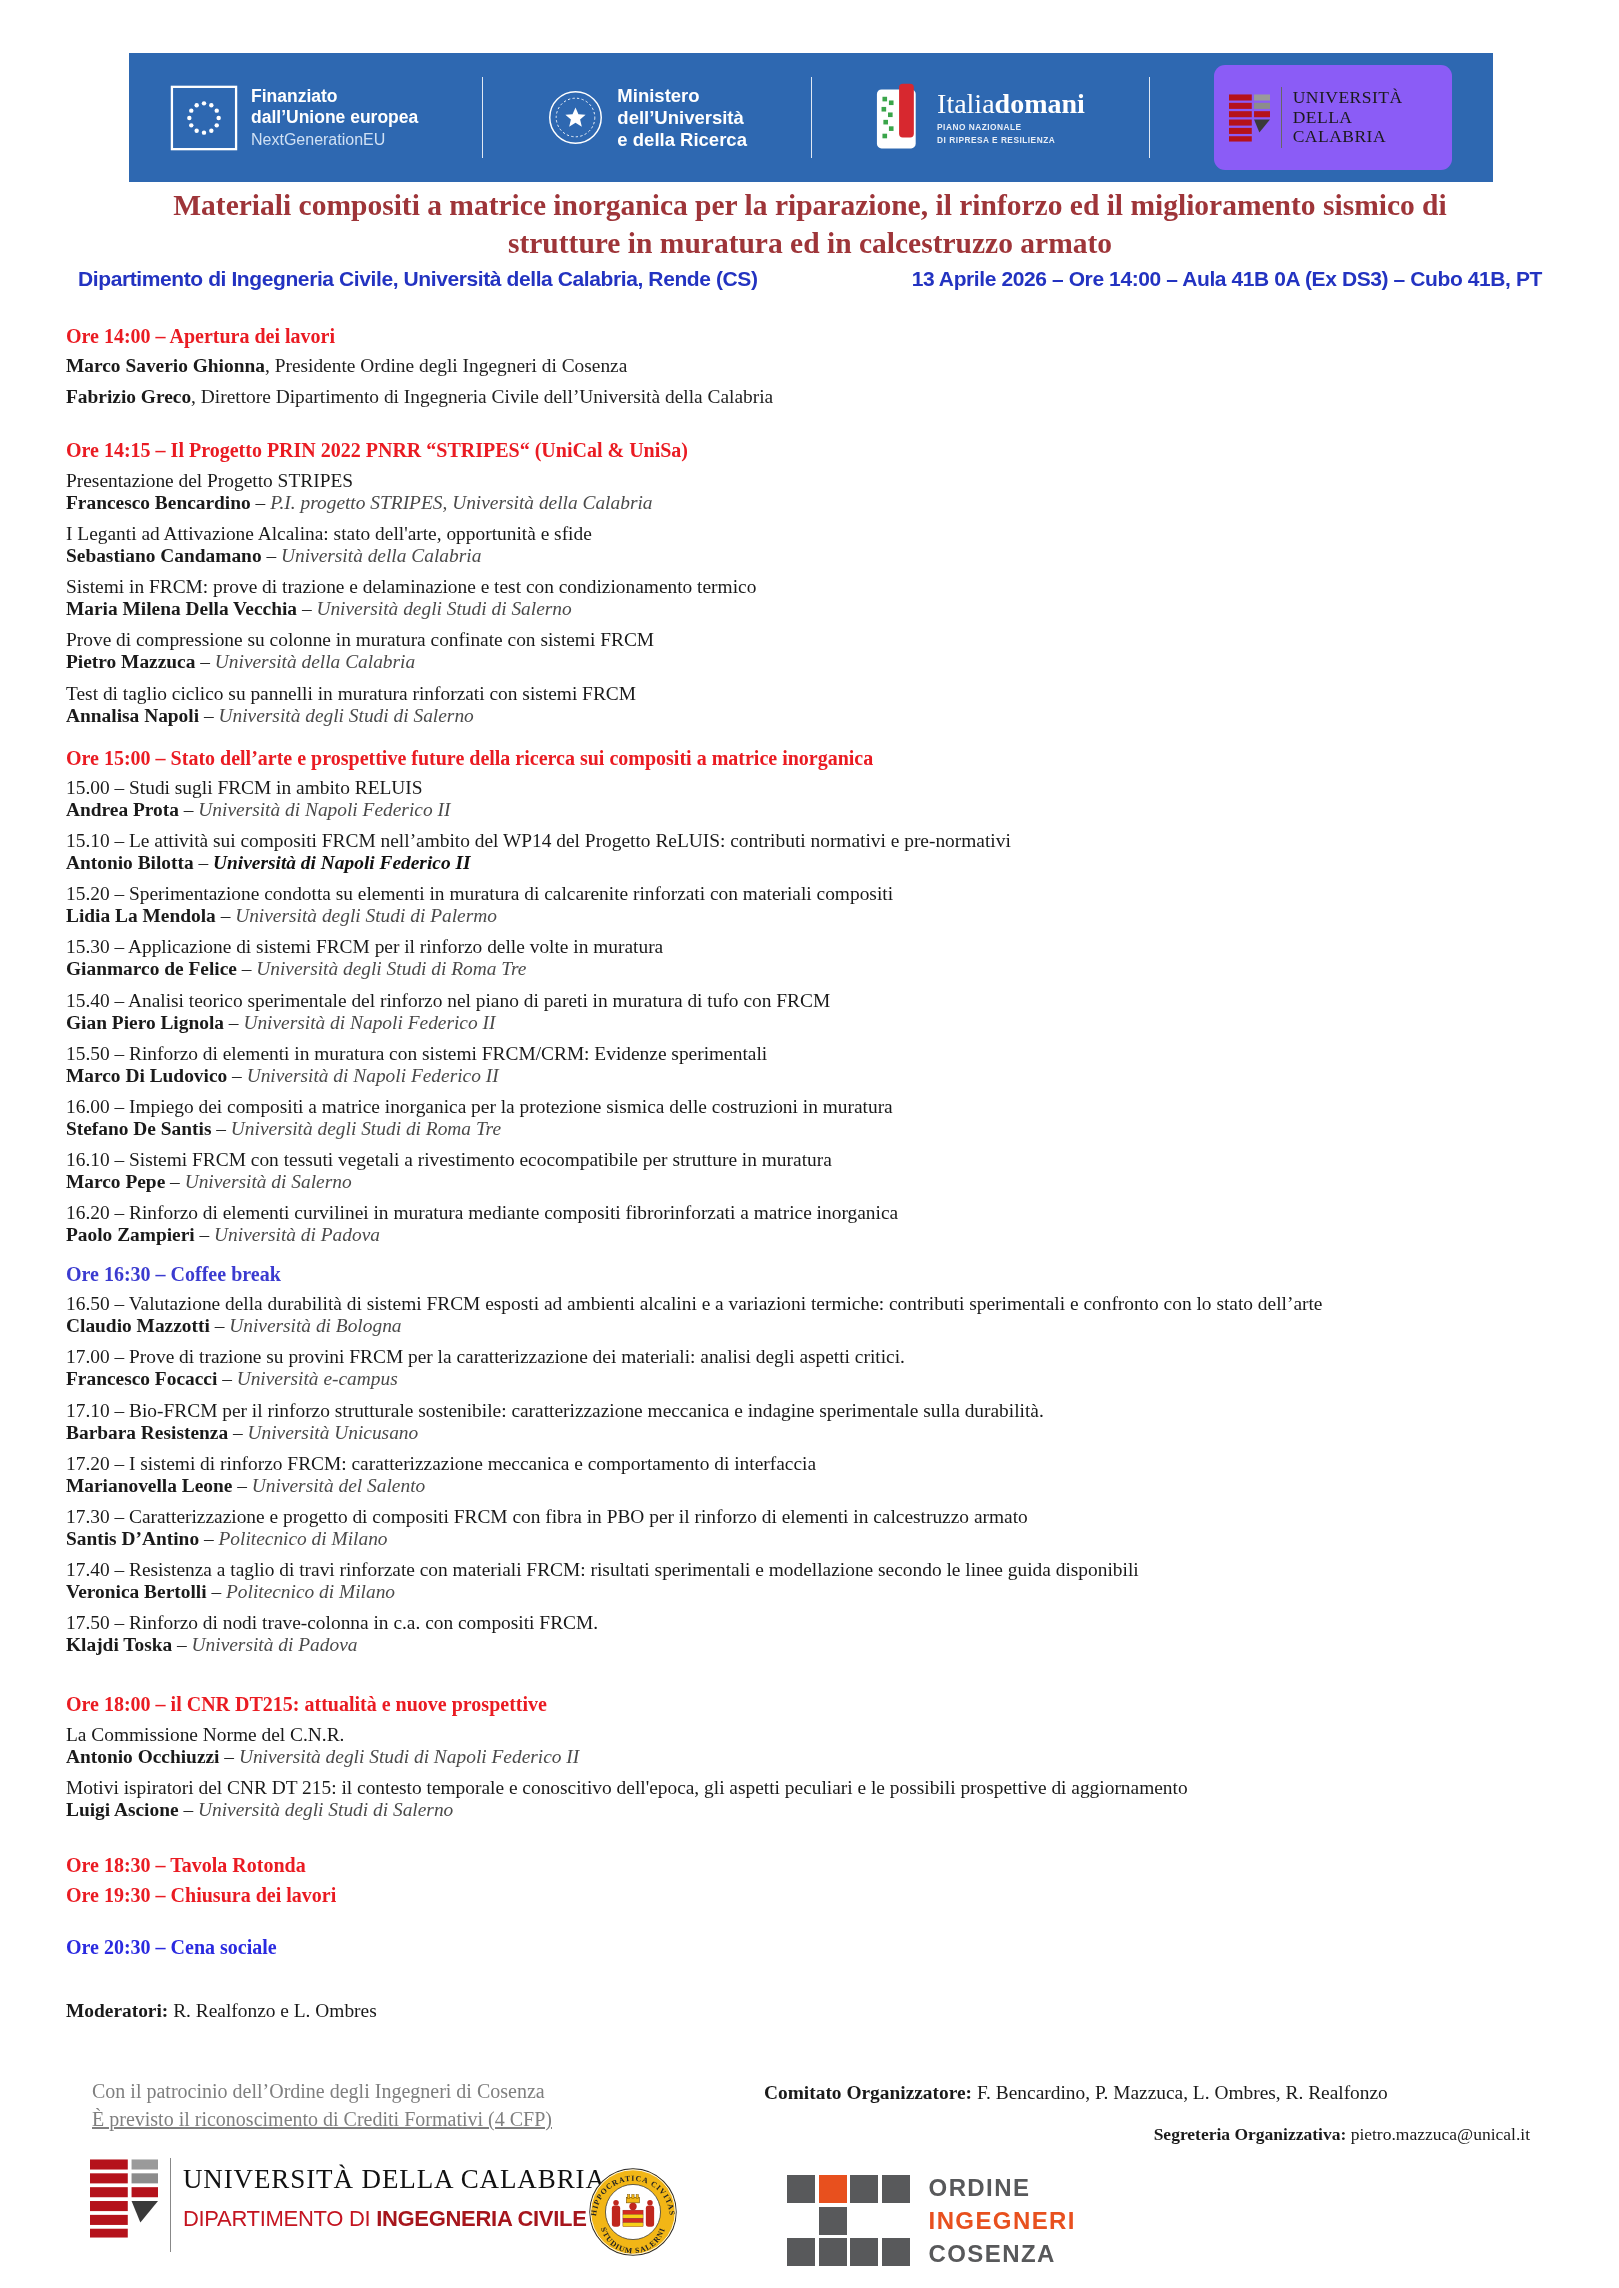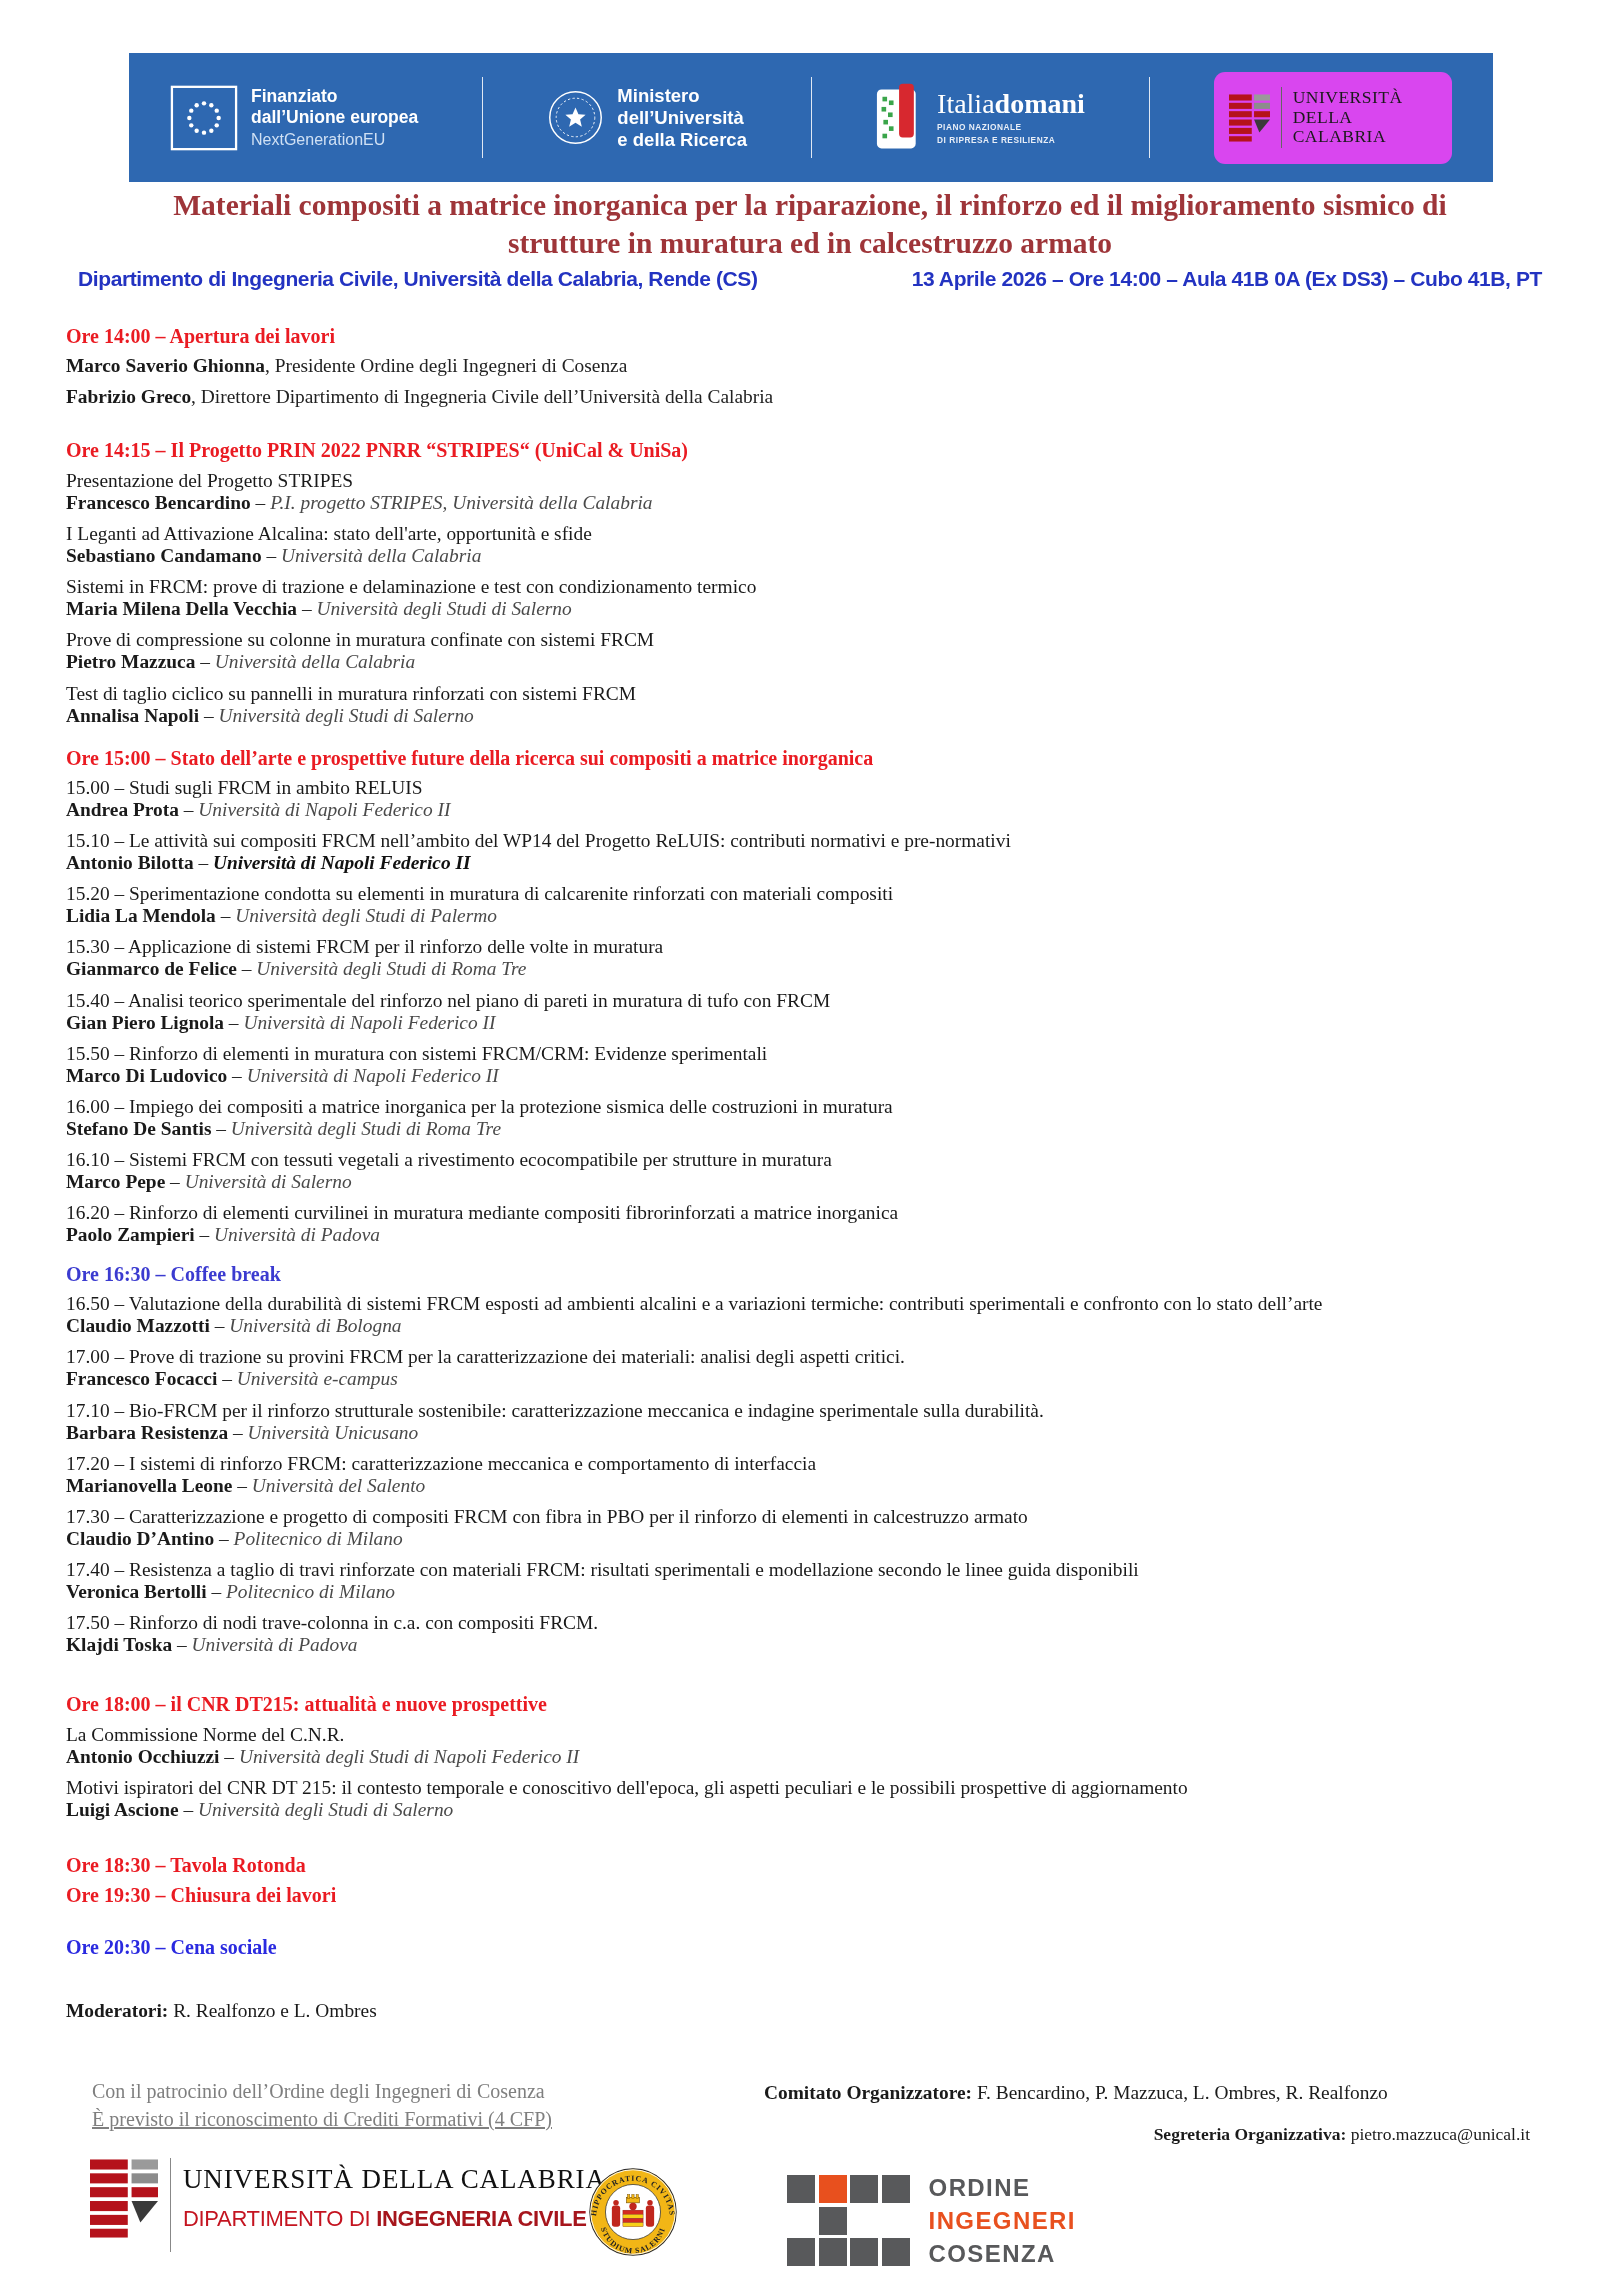--- a/index.html
+++ b/index.html
@@ -17,7 +17,7 @@
   .itd-brand{font-family:"Liberation Serif",serif;font-size:28px;line-height:28px;}
   .itd-brand .bold{font-weight:bold;}
   .itd-sub{font-size:8.3px;line-height:10px;letter-spacing:0.5px;color:#e8eef7;margin-top:3.7px;font-weight:bold;}
-  .unical-box{width:238px;height:92px;background:#d946ef;border-radius:11px;display:flex;align-items:center;
+  .unical-box{width:238px;height:105px;background:#8b5cf6;border-radius:11px;display:flex;align-items:center;
               gap:11px;padding:0 14.8px;box-sizing:border-box;color:#1a1a1a;}
   .unical-box .vline{width:0.9px;height:61px;background:#666;}
   .unical-box .uname{font-family:"Liberation Serif",serif;font-size:17.5px;line-height:19.4px;letter-spacing:0.5px;}

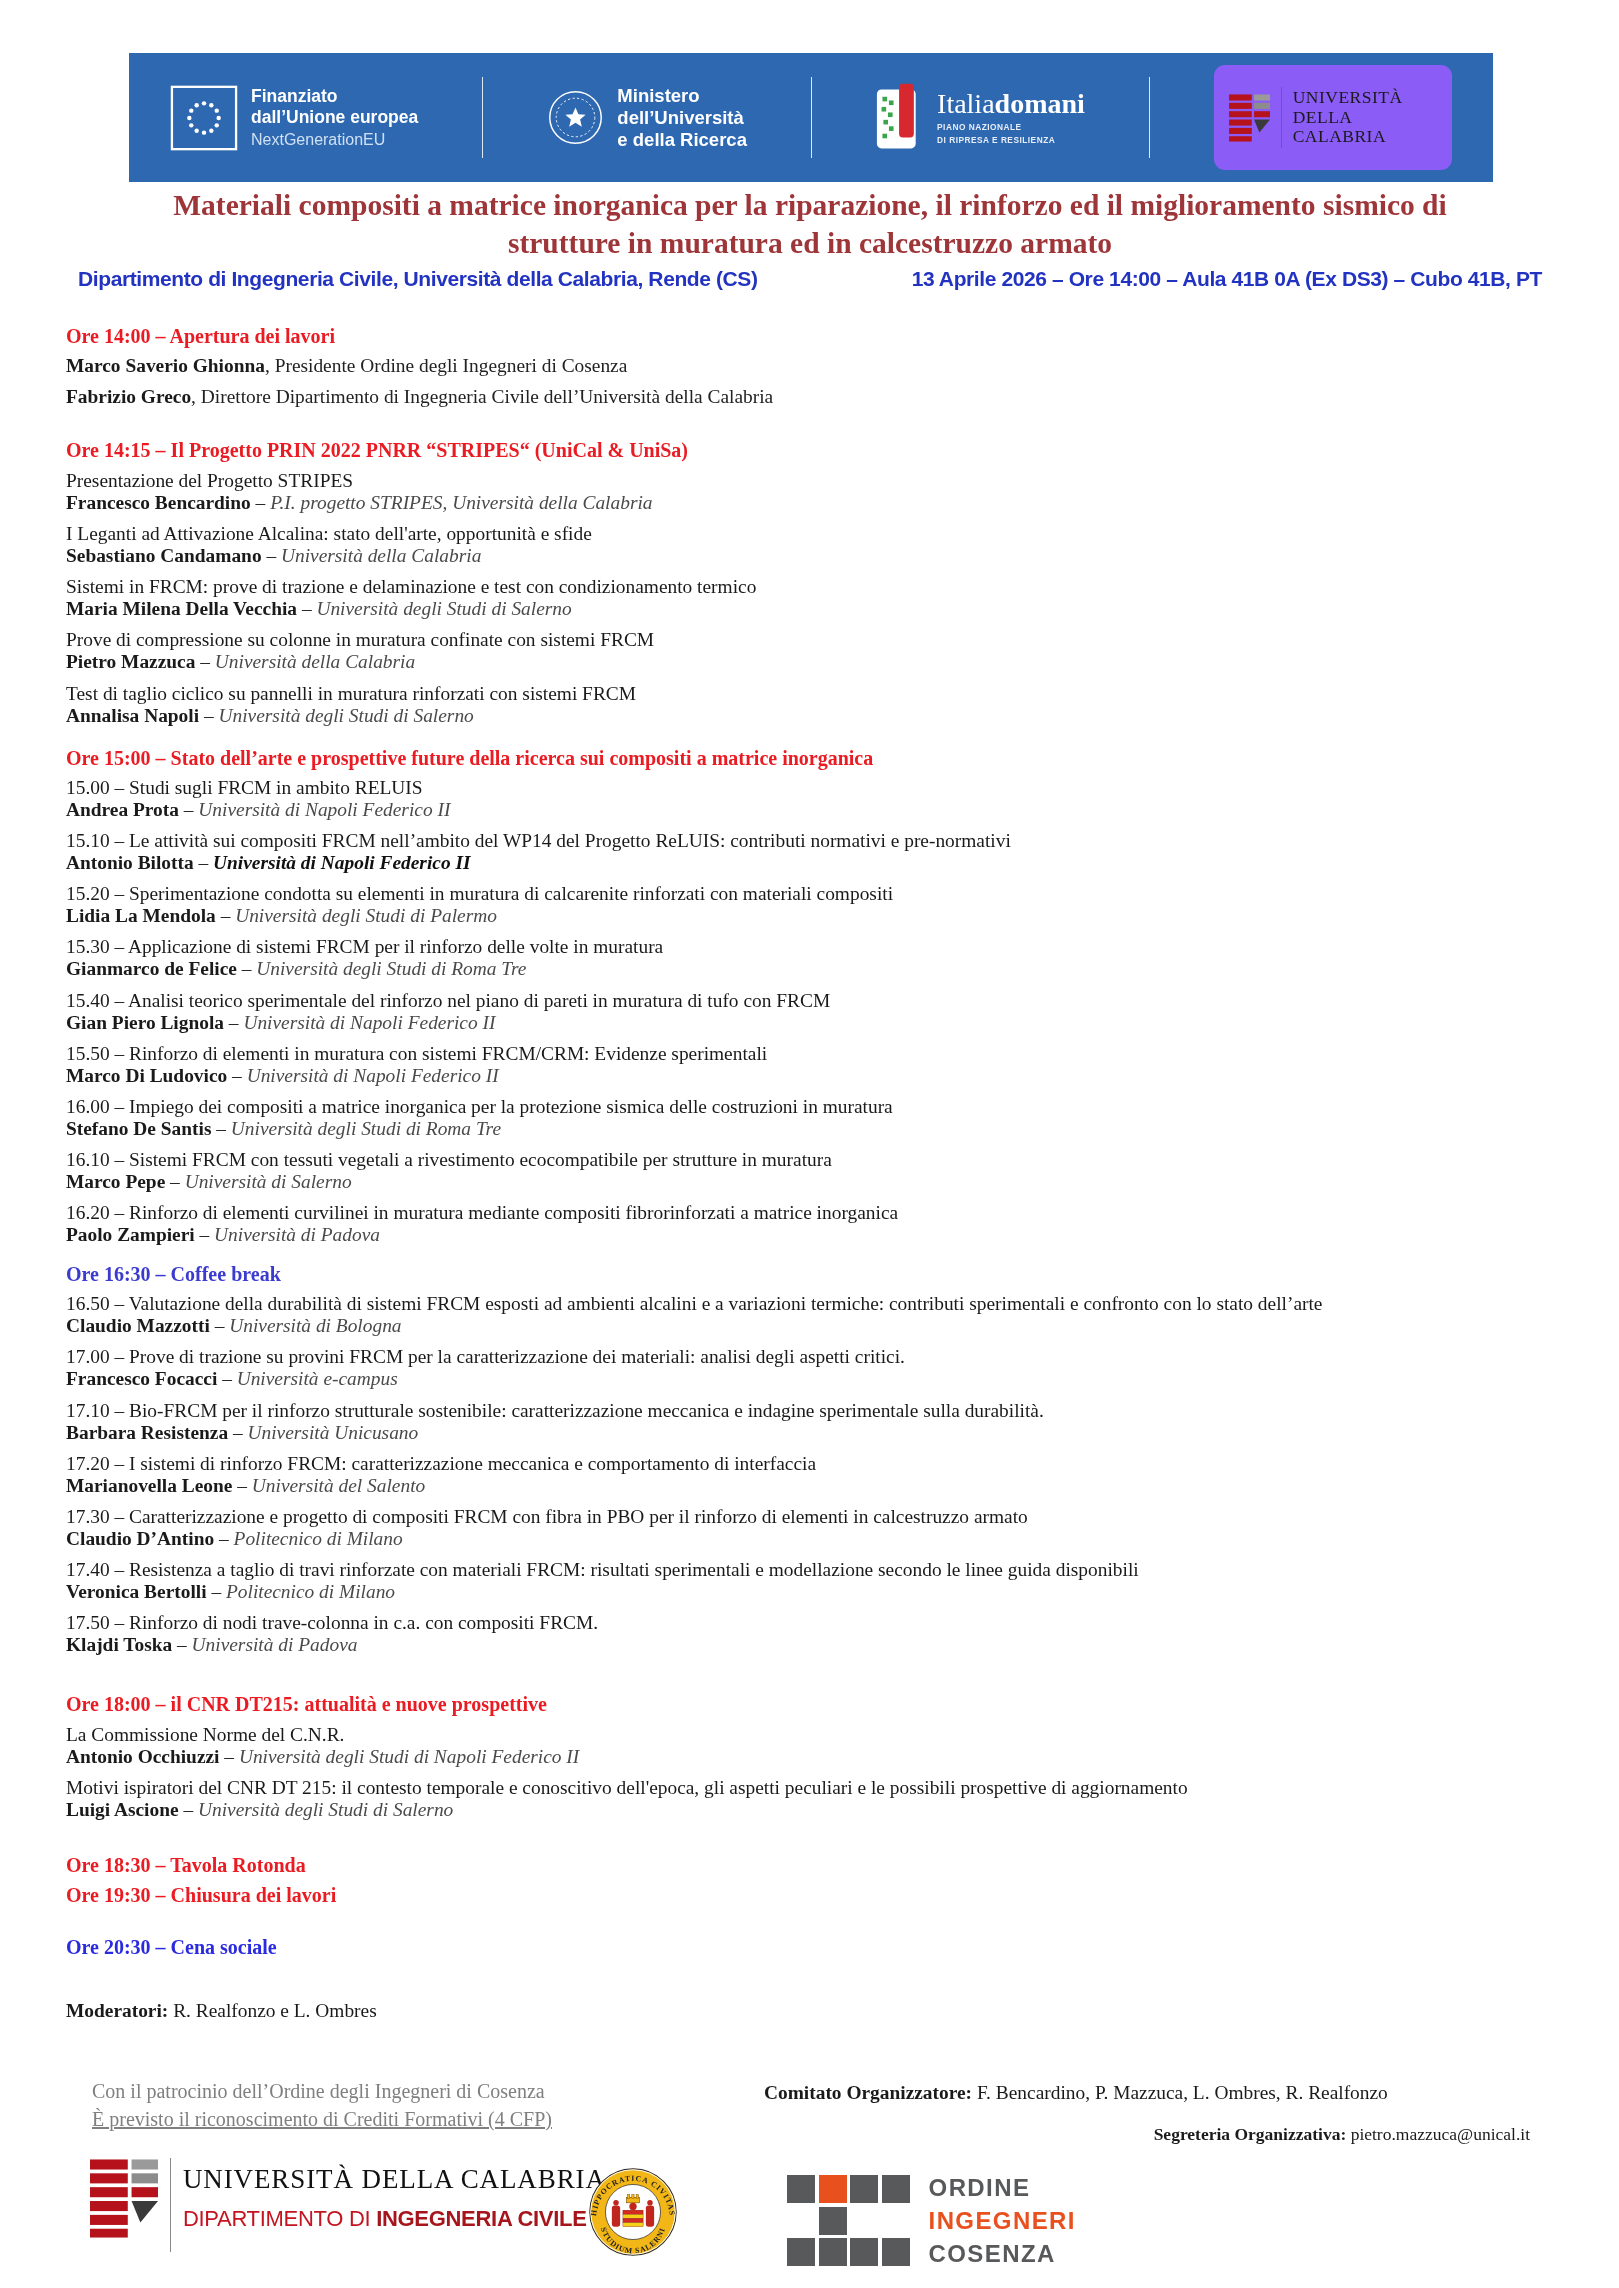--- a/index.html
+++ b/index.html
@@ -268,7 +268,7 @@
           </div>
           <div class="prog-item">
             <div class="talk-title">17.30 –  Caratterizzazione e progetto di compositi FRCM con fibra in PBO per il rinforzo di elementi in calcestruzzo armato</div>
-            <div class="speaker-line"><span class="speaker-name">Claudio D’Antino</span><span class="speaker-sep"> – </span><span class="aff">Politecnico di Milano</span></div>
+            <div class="speaker-line"><span class="speaker-name">Santis D’Antino</span><span class="speaker-sep"> – </span><span class="aff">Politecnico di Milano</span></div>
           </div>
           <div class="prog-item">
             <div class="talk-title">17.40 – Resistenza a taglio di travi rinforzate con materiali FRCM: risultati sperimentali e modellazione secondo le linee guida disponibili</div>

